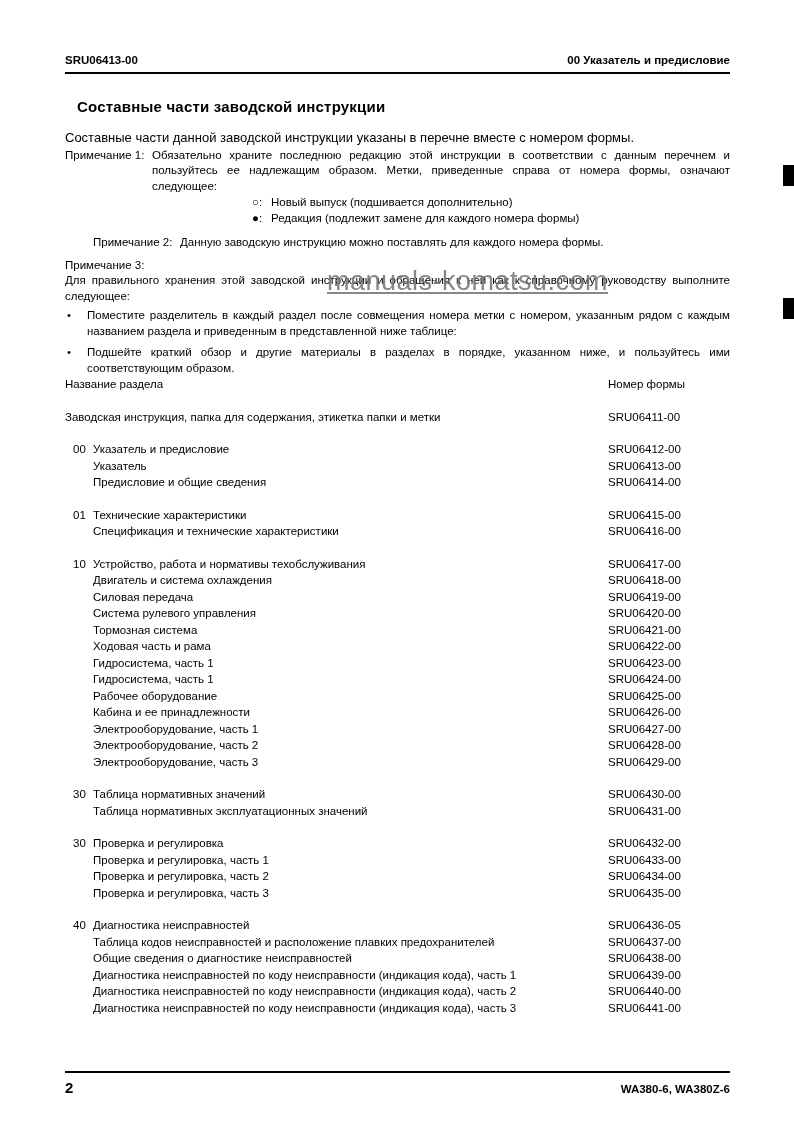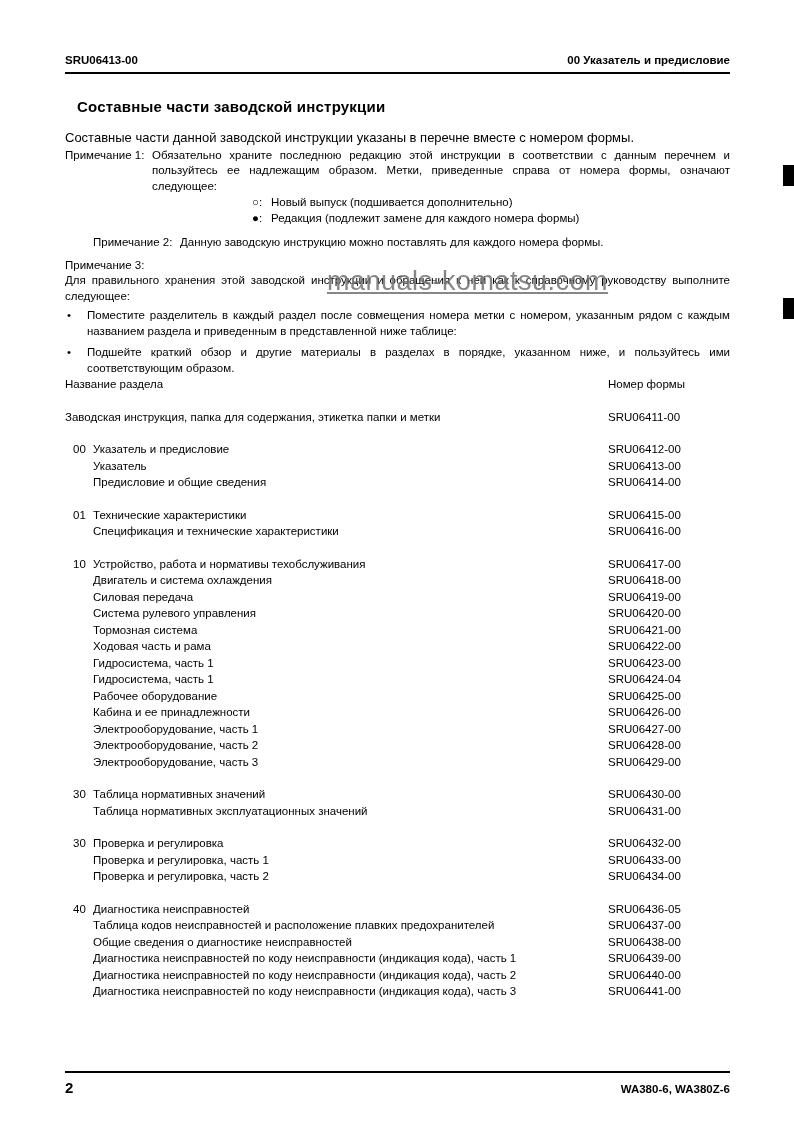--- a/index.html
+++ b/index.html
@@ -273,7 +273,7 @@
         <div class="toc-row">
           <span class="toc-num"></span>
           <span class="toc-title">Гидросистема, часть 1</span>
-          <span class="toc-form">SRU06424-04</span>
+          <span class="toc-form">SRU06424-00</span>
         </div>
         <div class="toc-row">
           <span class="toc-num"></span>

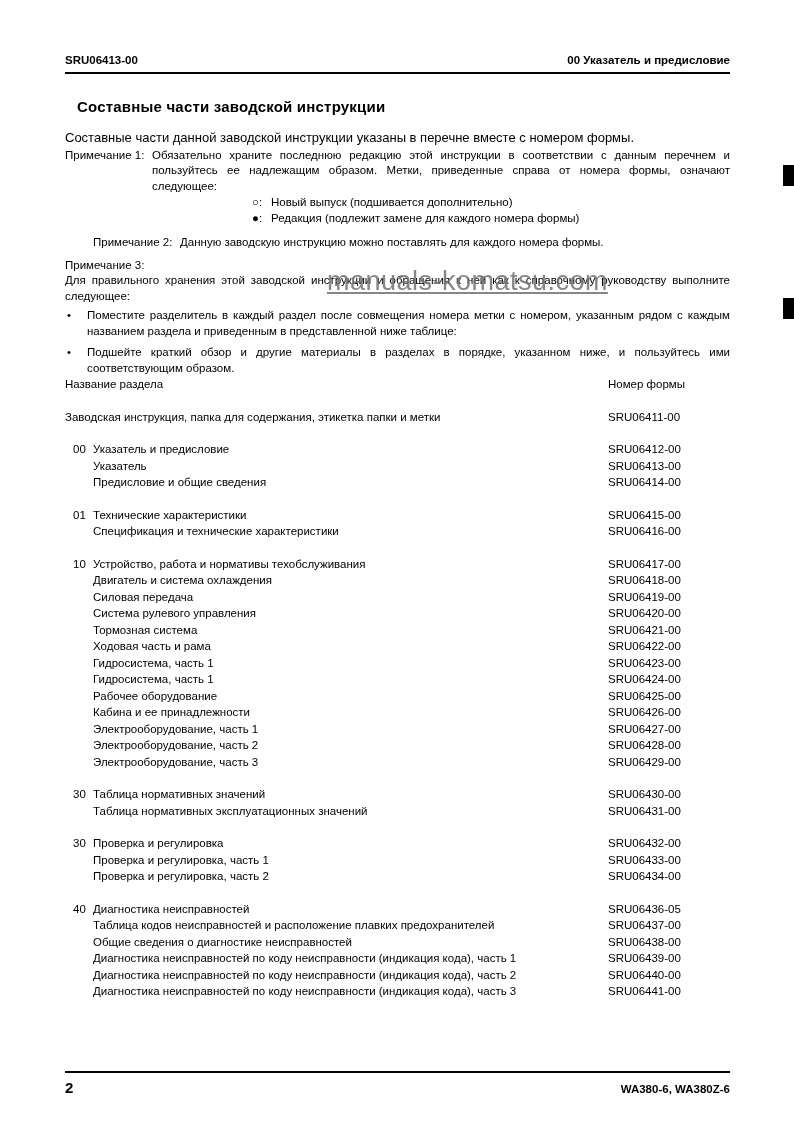--- a/index.html
+++ b/index.html
@@ -329,6 +329,11 @@
           <span class="toc-title">Проверка и регулировка, часть 2</span>
           <span class="toc-form">SRU06434-00</span>
         </div>
+        <div class="toc-row">
+          <span class="toc-num"></span>
+          <span class="toc-title">Проверка и регулировка, часть 3</span>
+          <span class="toc-form">SRU06435-00</span>
+        </div>
       </div>
       <div class="toc-group">
         <div class="toc-row">

